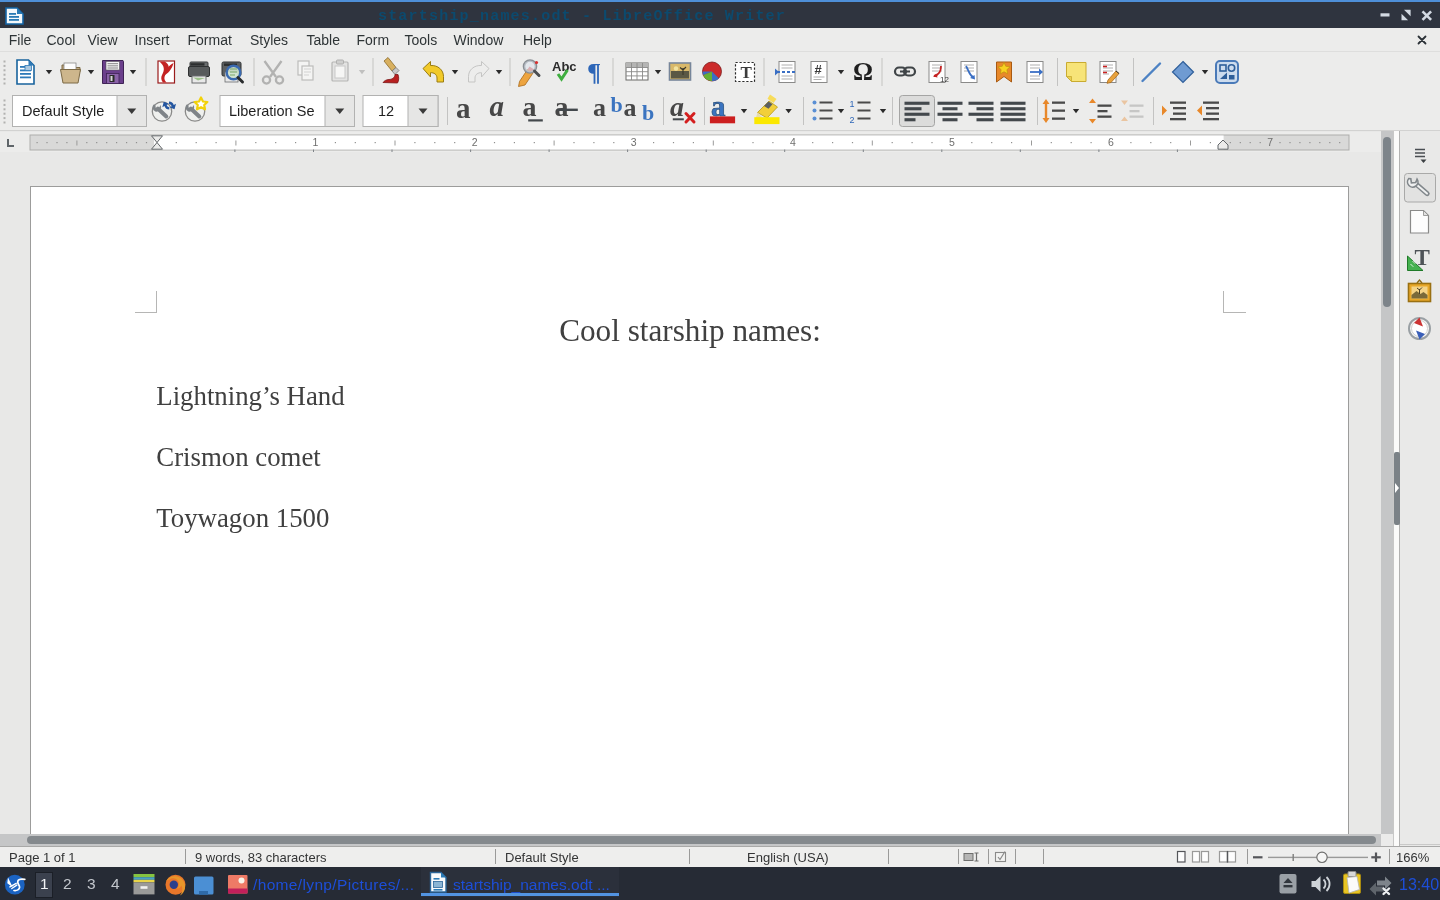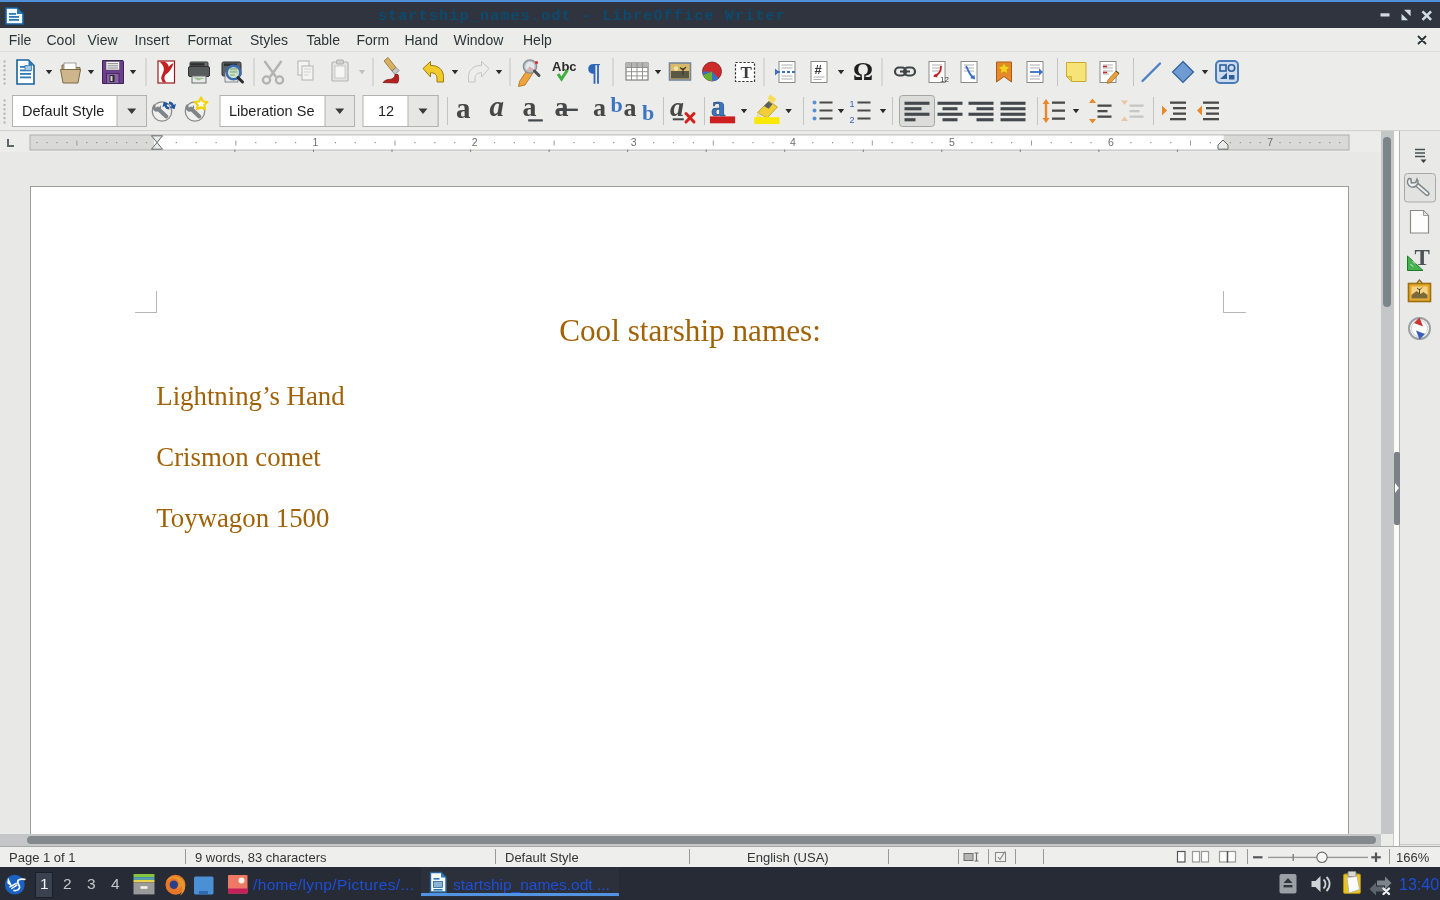--- a/index.html
+++ b/index.html
@@ -69,7 +69,7 @@
 <div class="mi" style="left:250px">Styles</div>
 <div class="mi" style="left:306.5px">Table</div>
 <div class="mi" style="left:356.5px">Form</div>
-<div class="mi" style="left:404.5px">Hand</div>
+<div class="mi" style="left:404.5px">Tools</div>
 <div class="mi" style="left:453.5px">Window</div>
 <div class="mi" style="left:523px">Help</div>
 <svg class="abs" style="left:1417px;top:35px" width="10" height="10" viewBox="0 0 10 10">

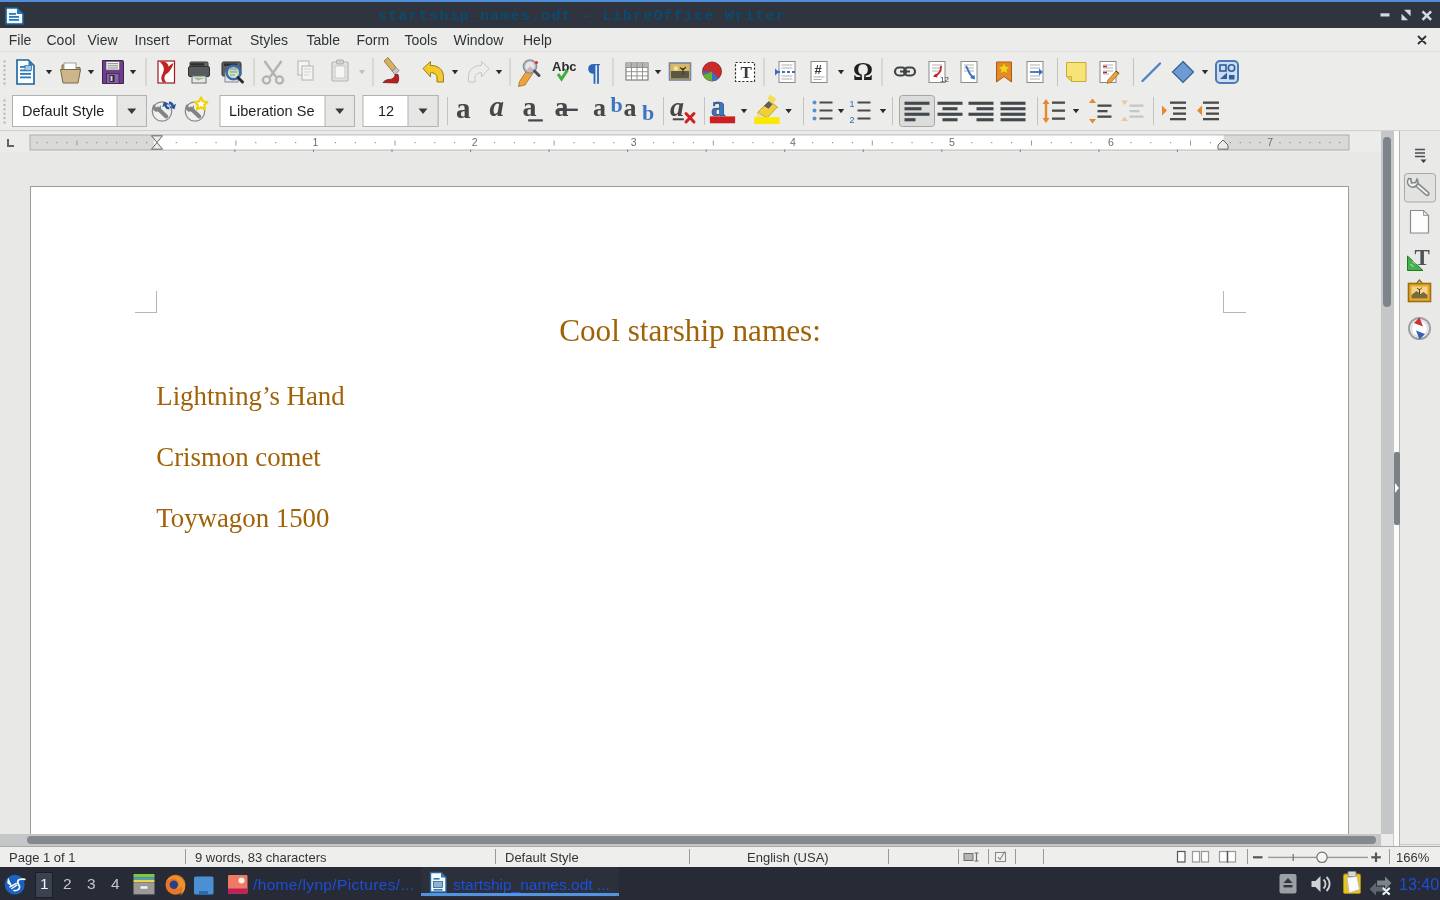--- a/index.html
+++ b/index.html
@@ -21,7 +21,7 @@
 #canvas { left:0; top:152px; width:1381px; height:682px; background:#e8e8e7; overflow:hidden; }
 #page { position:absolute; left:30px; top:34px; width:1319px; height:700px; background:#ffffff; border:1px solid #9c9c9b; border-bottom:none; }
 .cmark { position:absolute; }
-.doc { position:absolute; font-family:"Liberation Serif", serif; color:#a16207; white-space:pre; line-height:1; }
+.doc { position:absolute; font-family:"Liberation Serif", serif; color:#404040; white-space:pre; line-height:1; }
 
 #vtrack { left:1381px; top:131px; width:12px; height:703px; background:#c5c6c7; }
 #vthumb { left:1383px; top:137px; width:8px; height:170px; background:#7d848a; border-radius:4px; }

